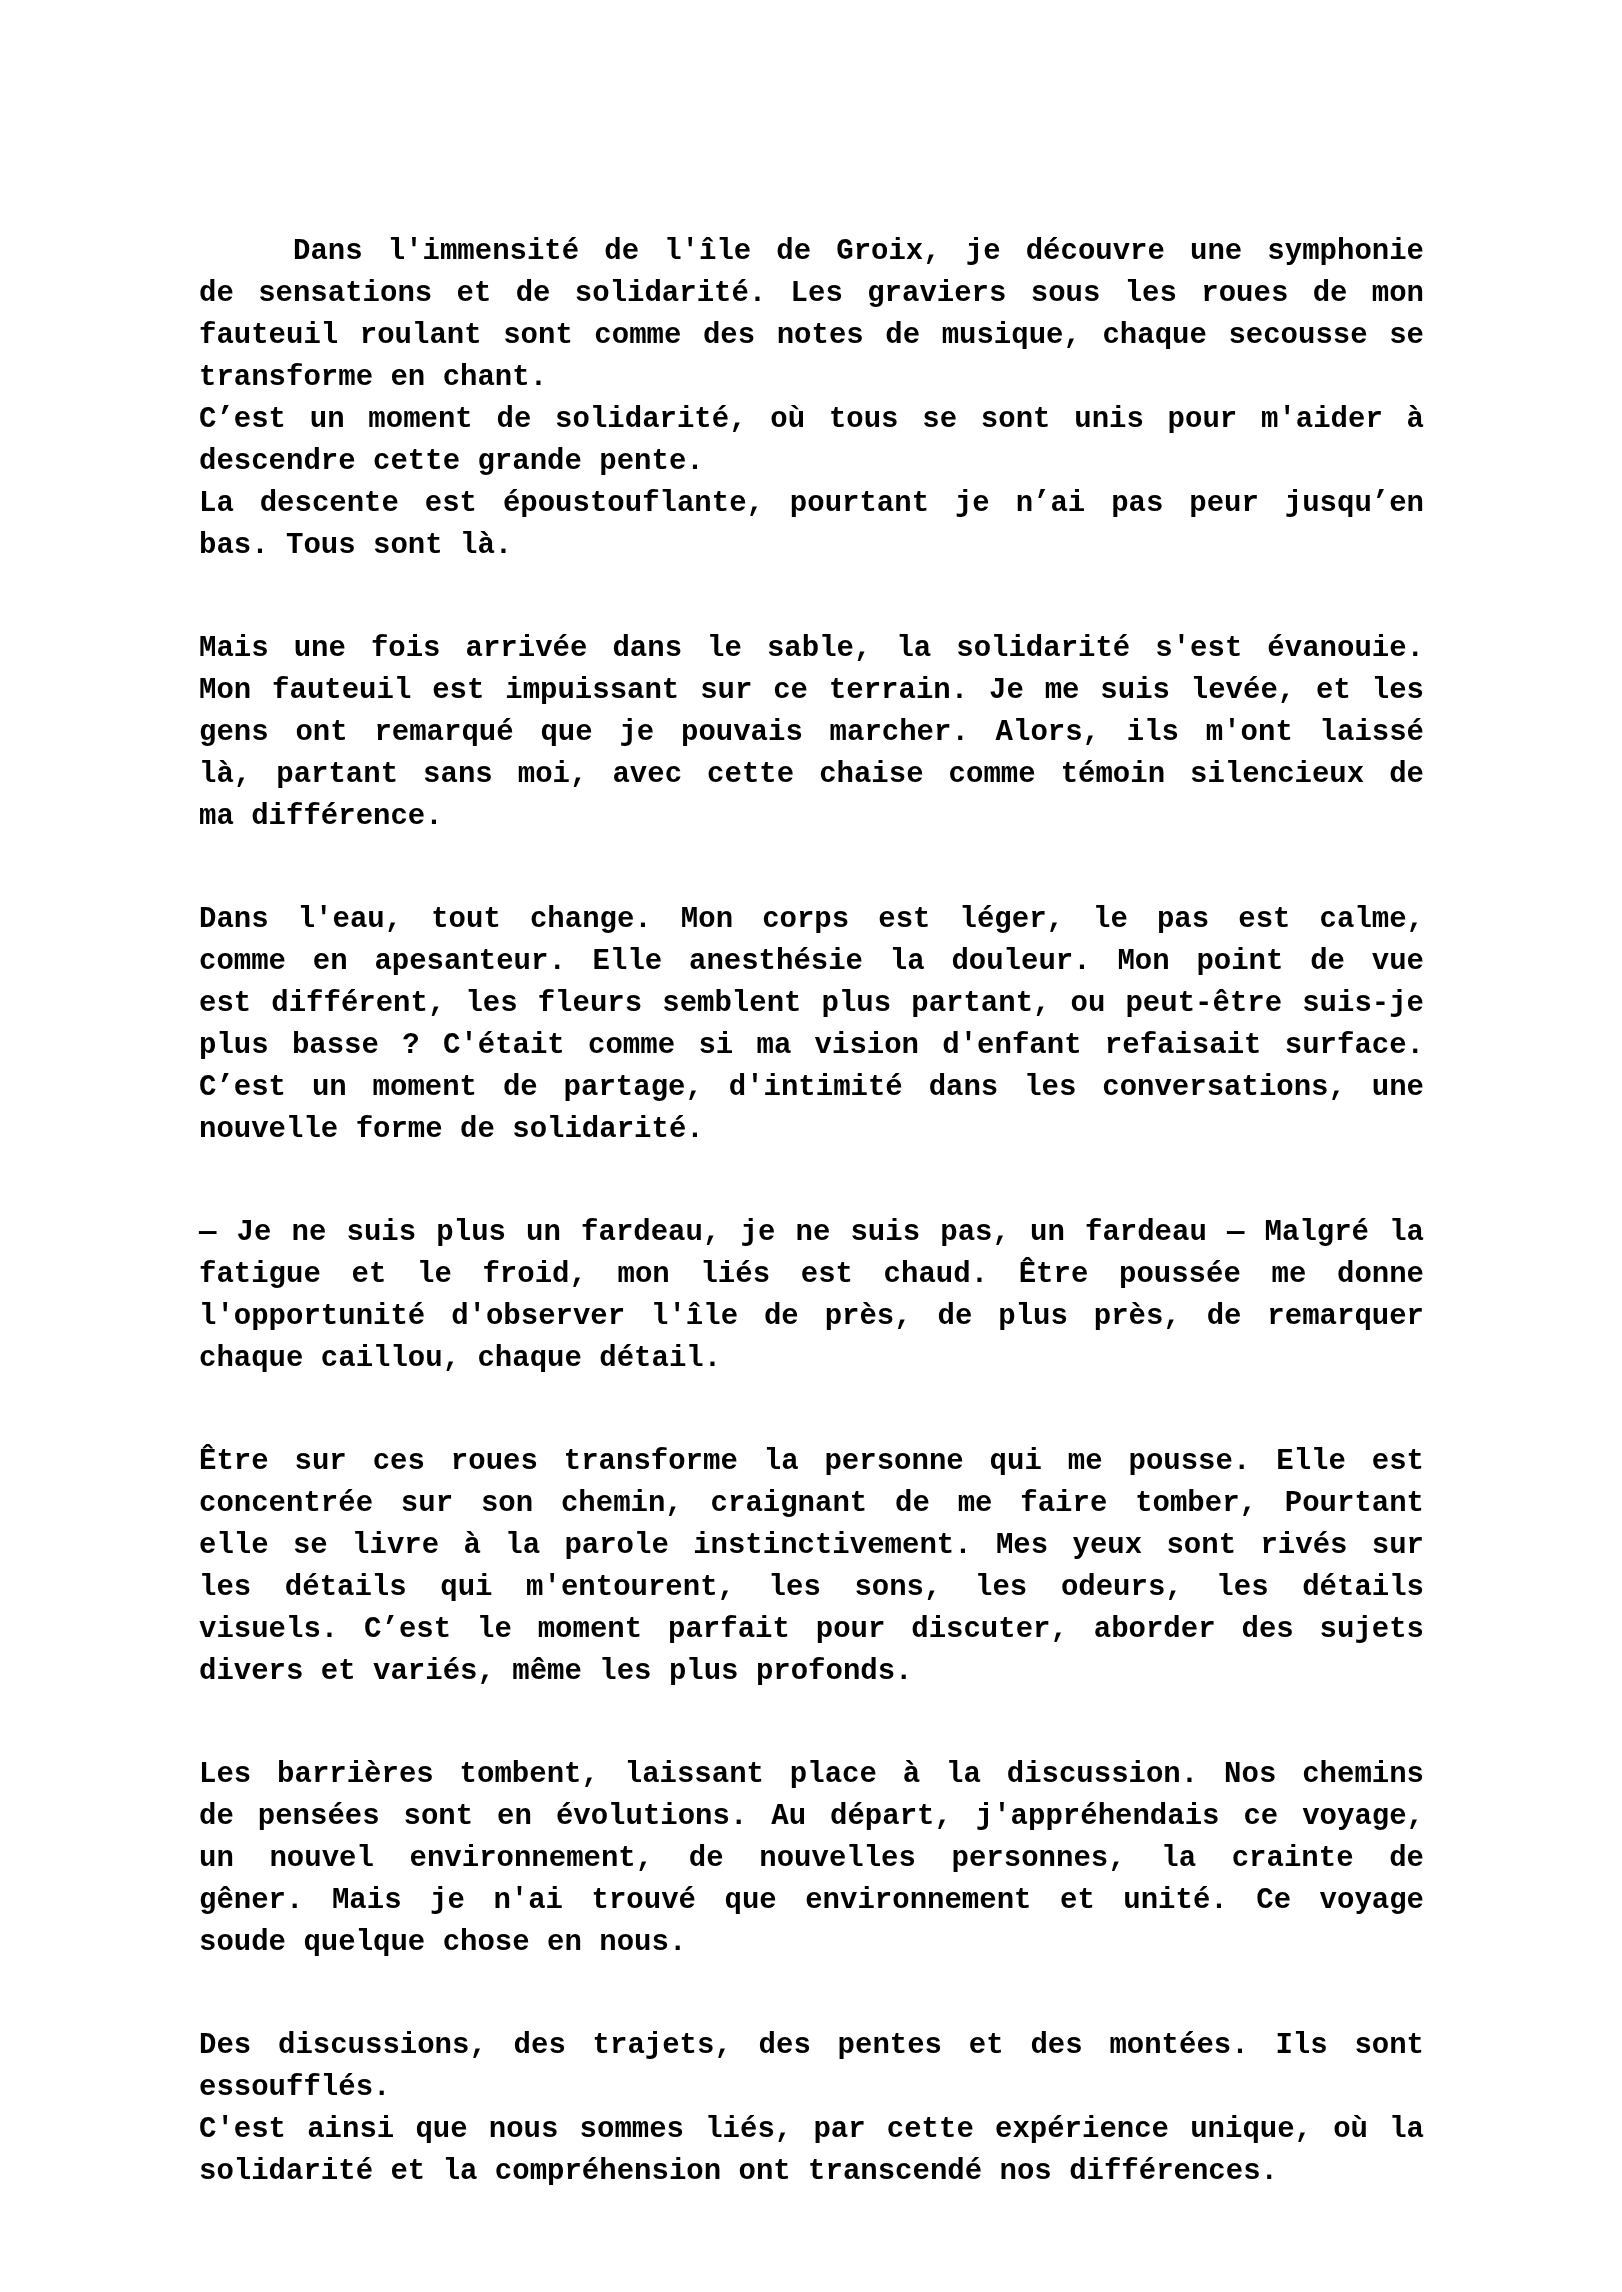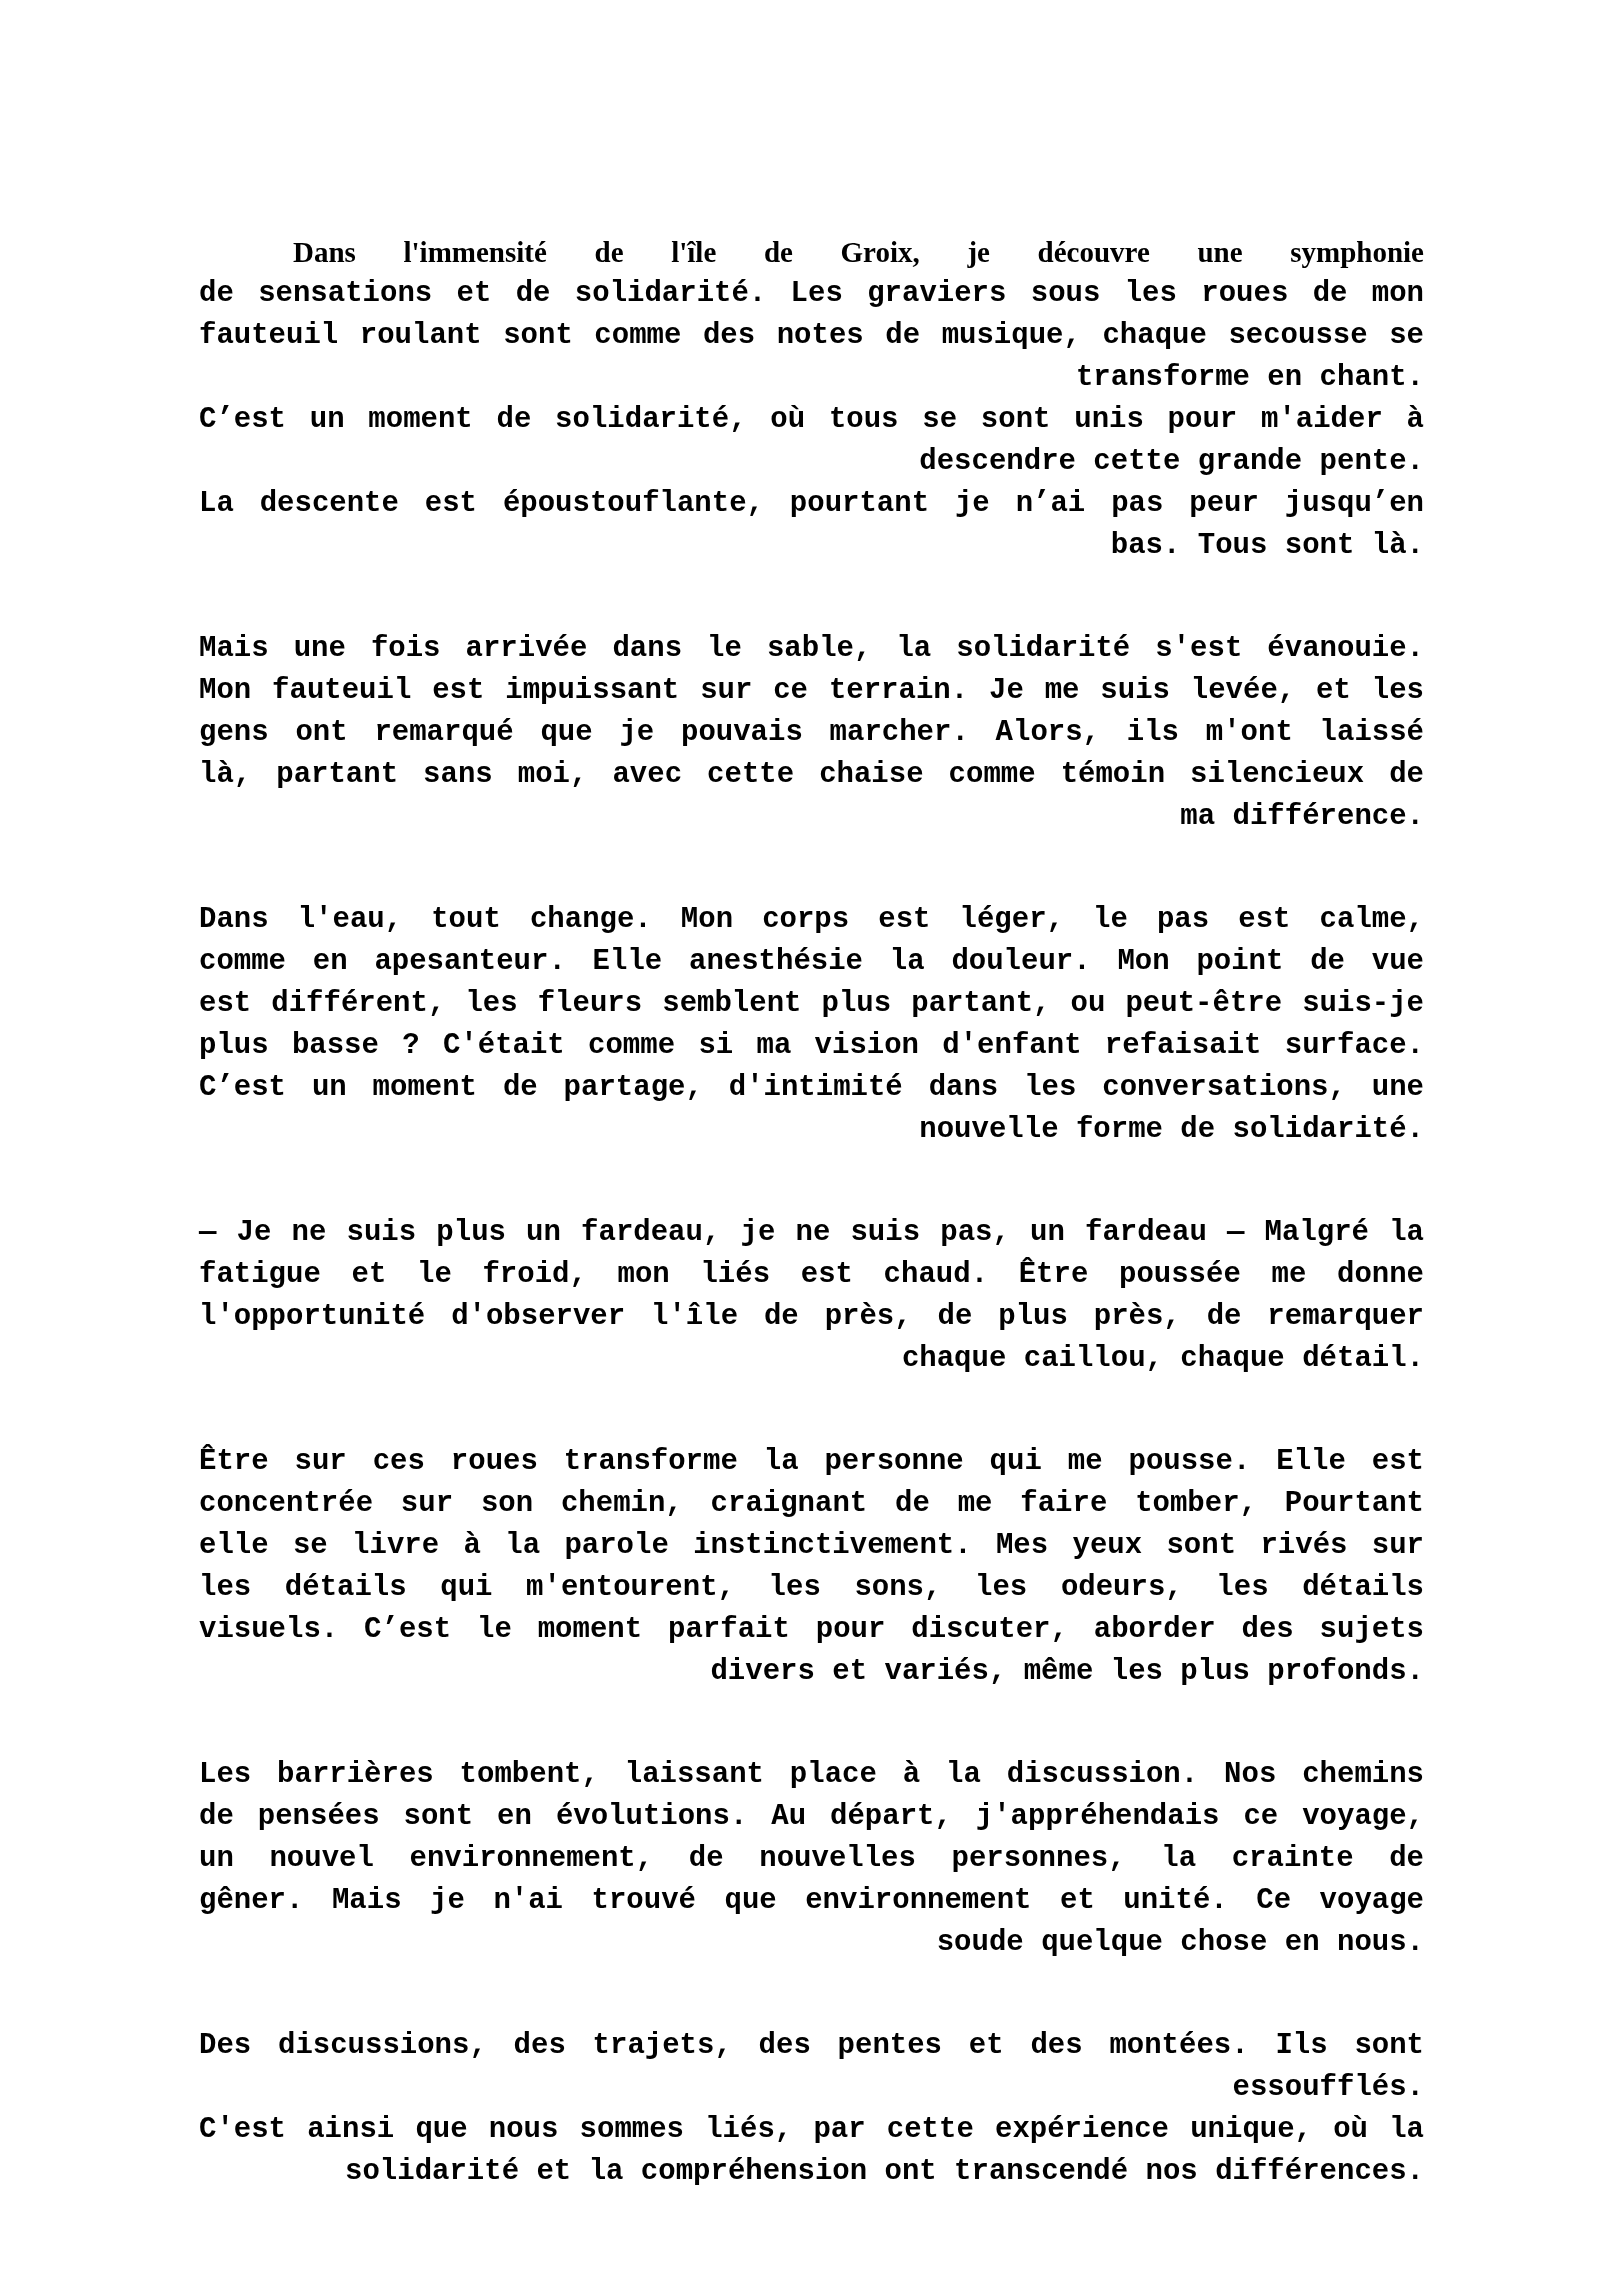--- a/index.html
+++ b/index.html
@@ -38,7 +38,6 @@
   }
   .line.ind {
     text-indent: 94px;
-    font-family: Liberation Serif, serif;
   }
 </style>
 </head>

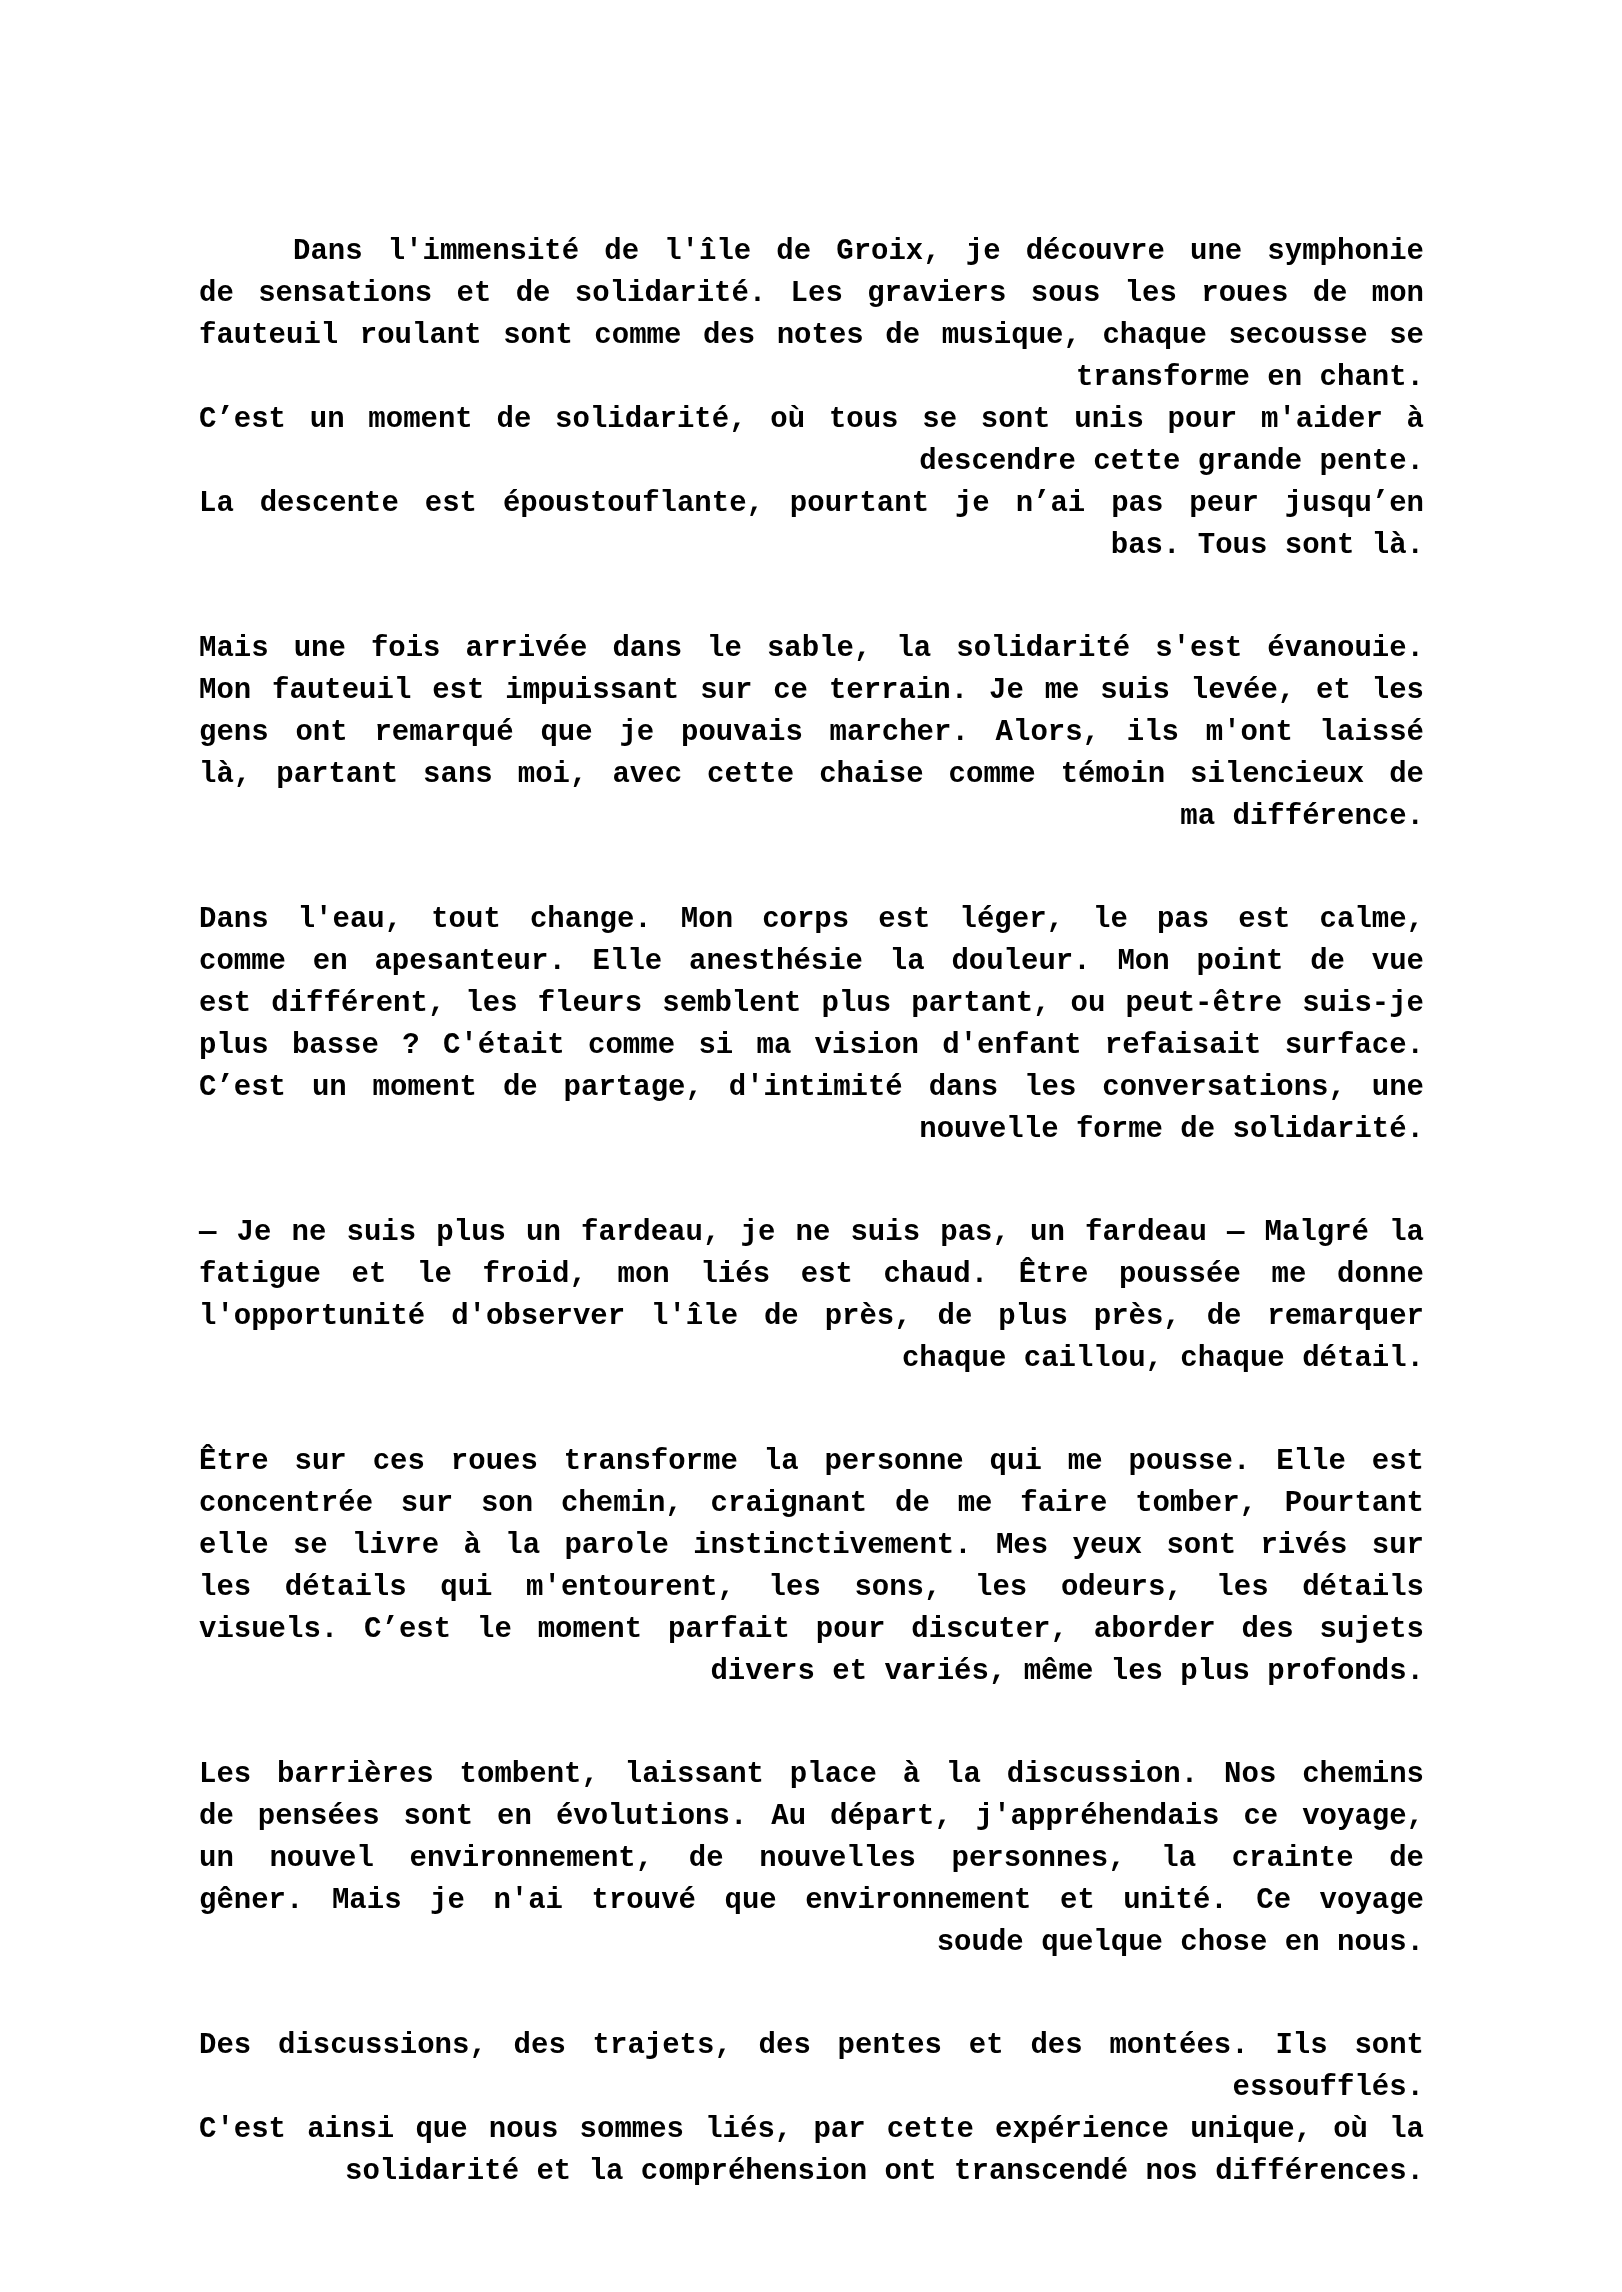--- a/index.html
+++ b/index.html
@@ -29,7 +29,7 @@
     margin-top: 61px;
   }
   .line {
-    text-align: right;
+    text-align: left;
     white-space: normal;
   }
   .line.j {

